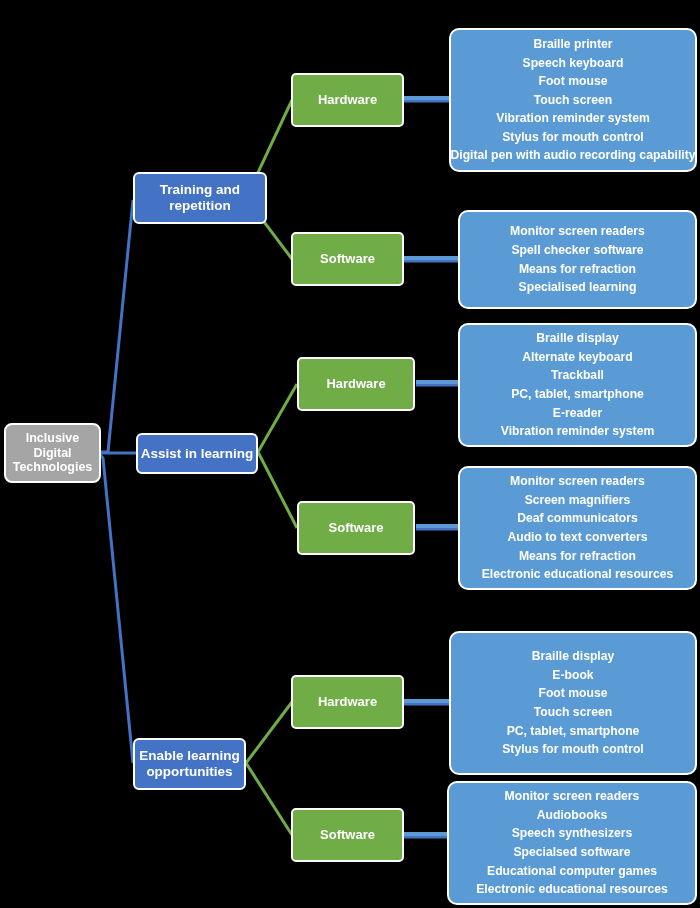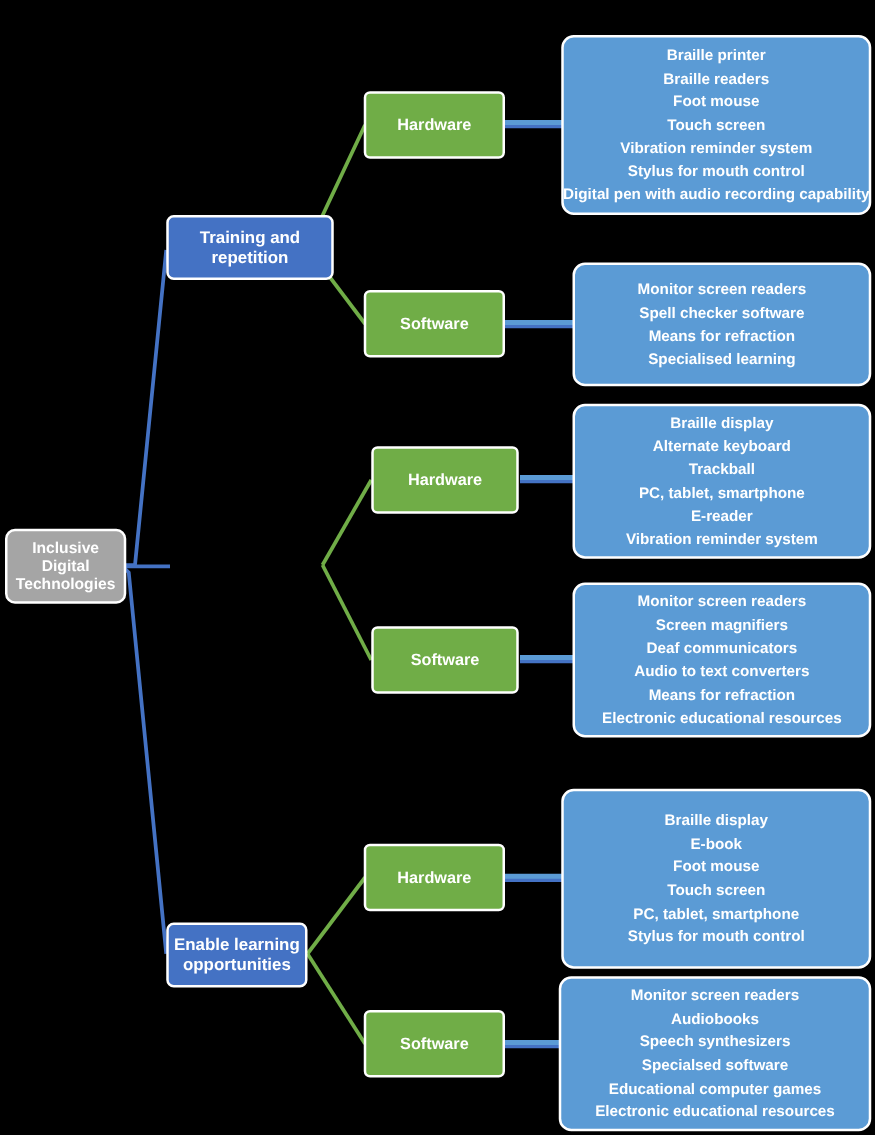--- a/index.html
+++ b/index.html
@@ -137,7 +137,7 @@
 
   <div class="node node-list" style="left:449px; top:28px; width:248px; height:144px;">
     <span class="item">Braille printer</span>
-    <span class="item">Braille readers</span>
+    <span class="item">Speech keyboard</span>
     <span class="item">Foot mouse</span>
     <span class="item">Touch screen</span>
     <span class="item">Vibration reminder system</span>

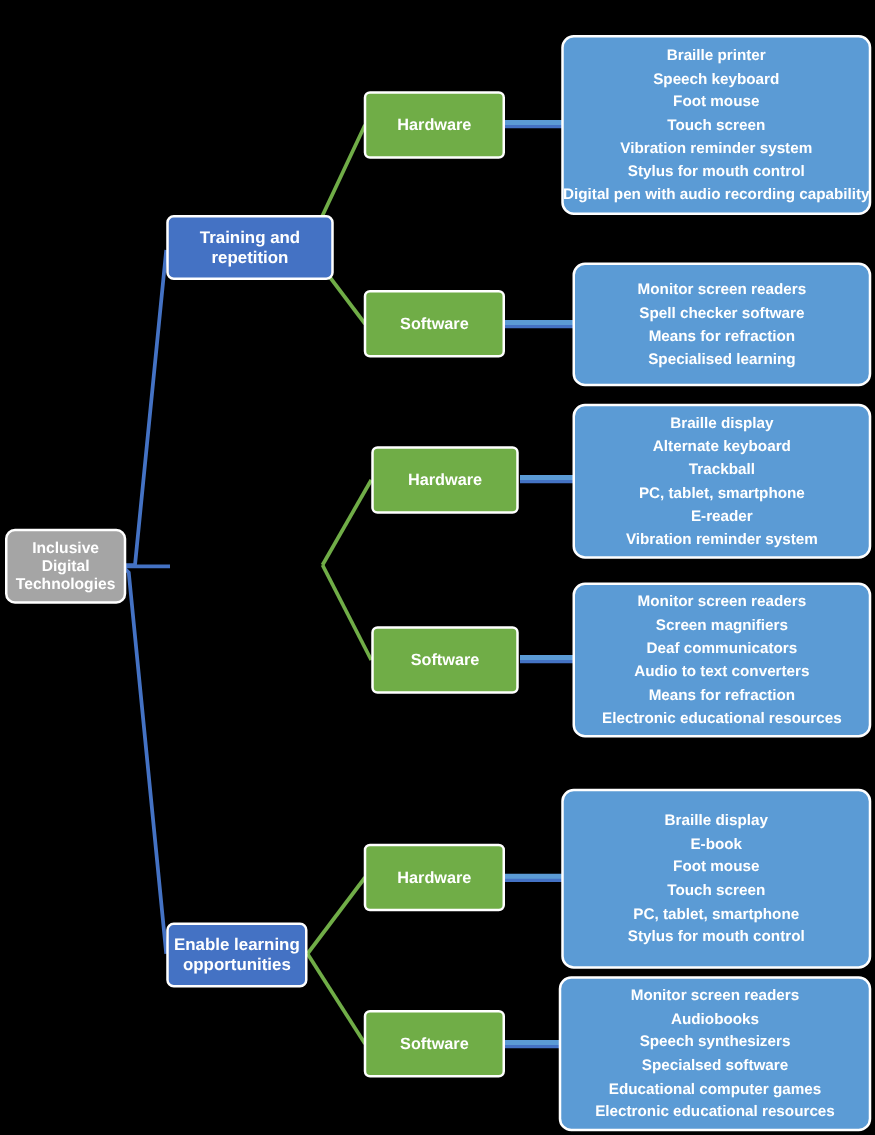--- a/index.html
+++ b/index.html
@@ -156,6 +156,9 @@
     <span class="item">Specialised learning</span>
   </div>
 
+  <div class="node node-cat" style="left:136px; top:433px; width:122px; height:41px;">
+    <span class="node-label">Assist in learning</span>
+  </div>
 
   <div class="node node-type" style="left:297px; top:357px; width:118px; height:54px;">
     <span class="node-label">Hardware</span>

